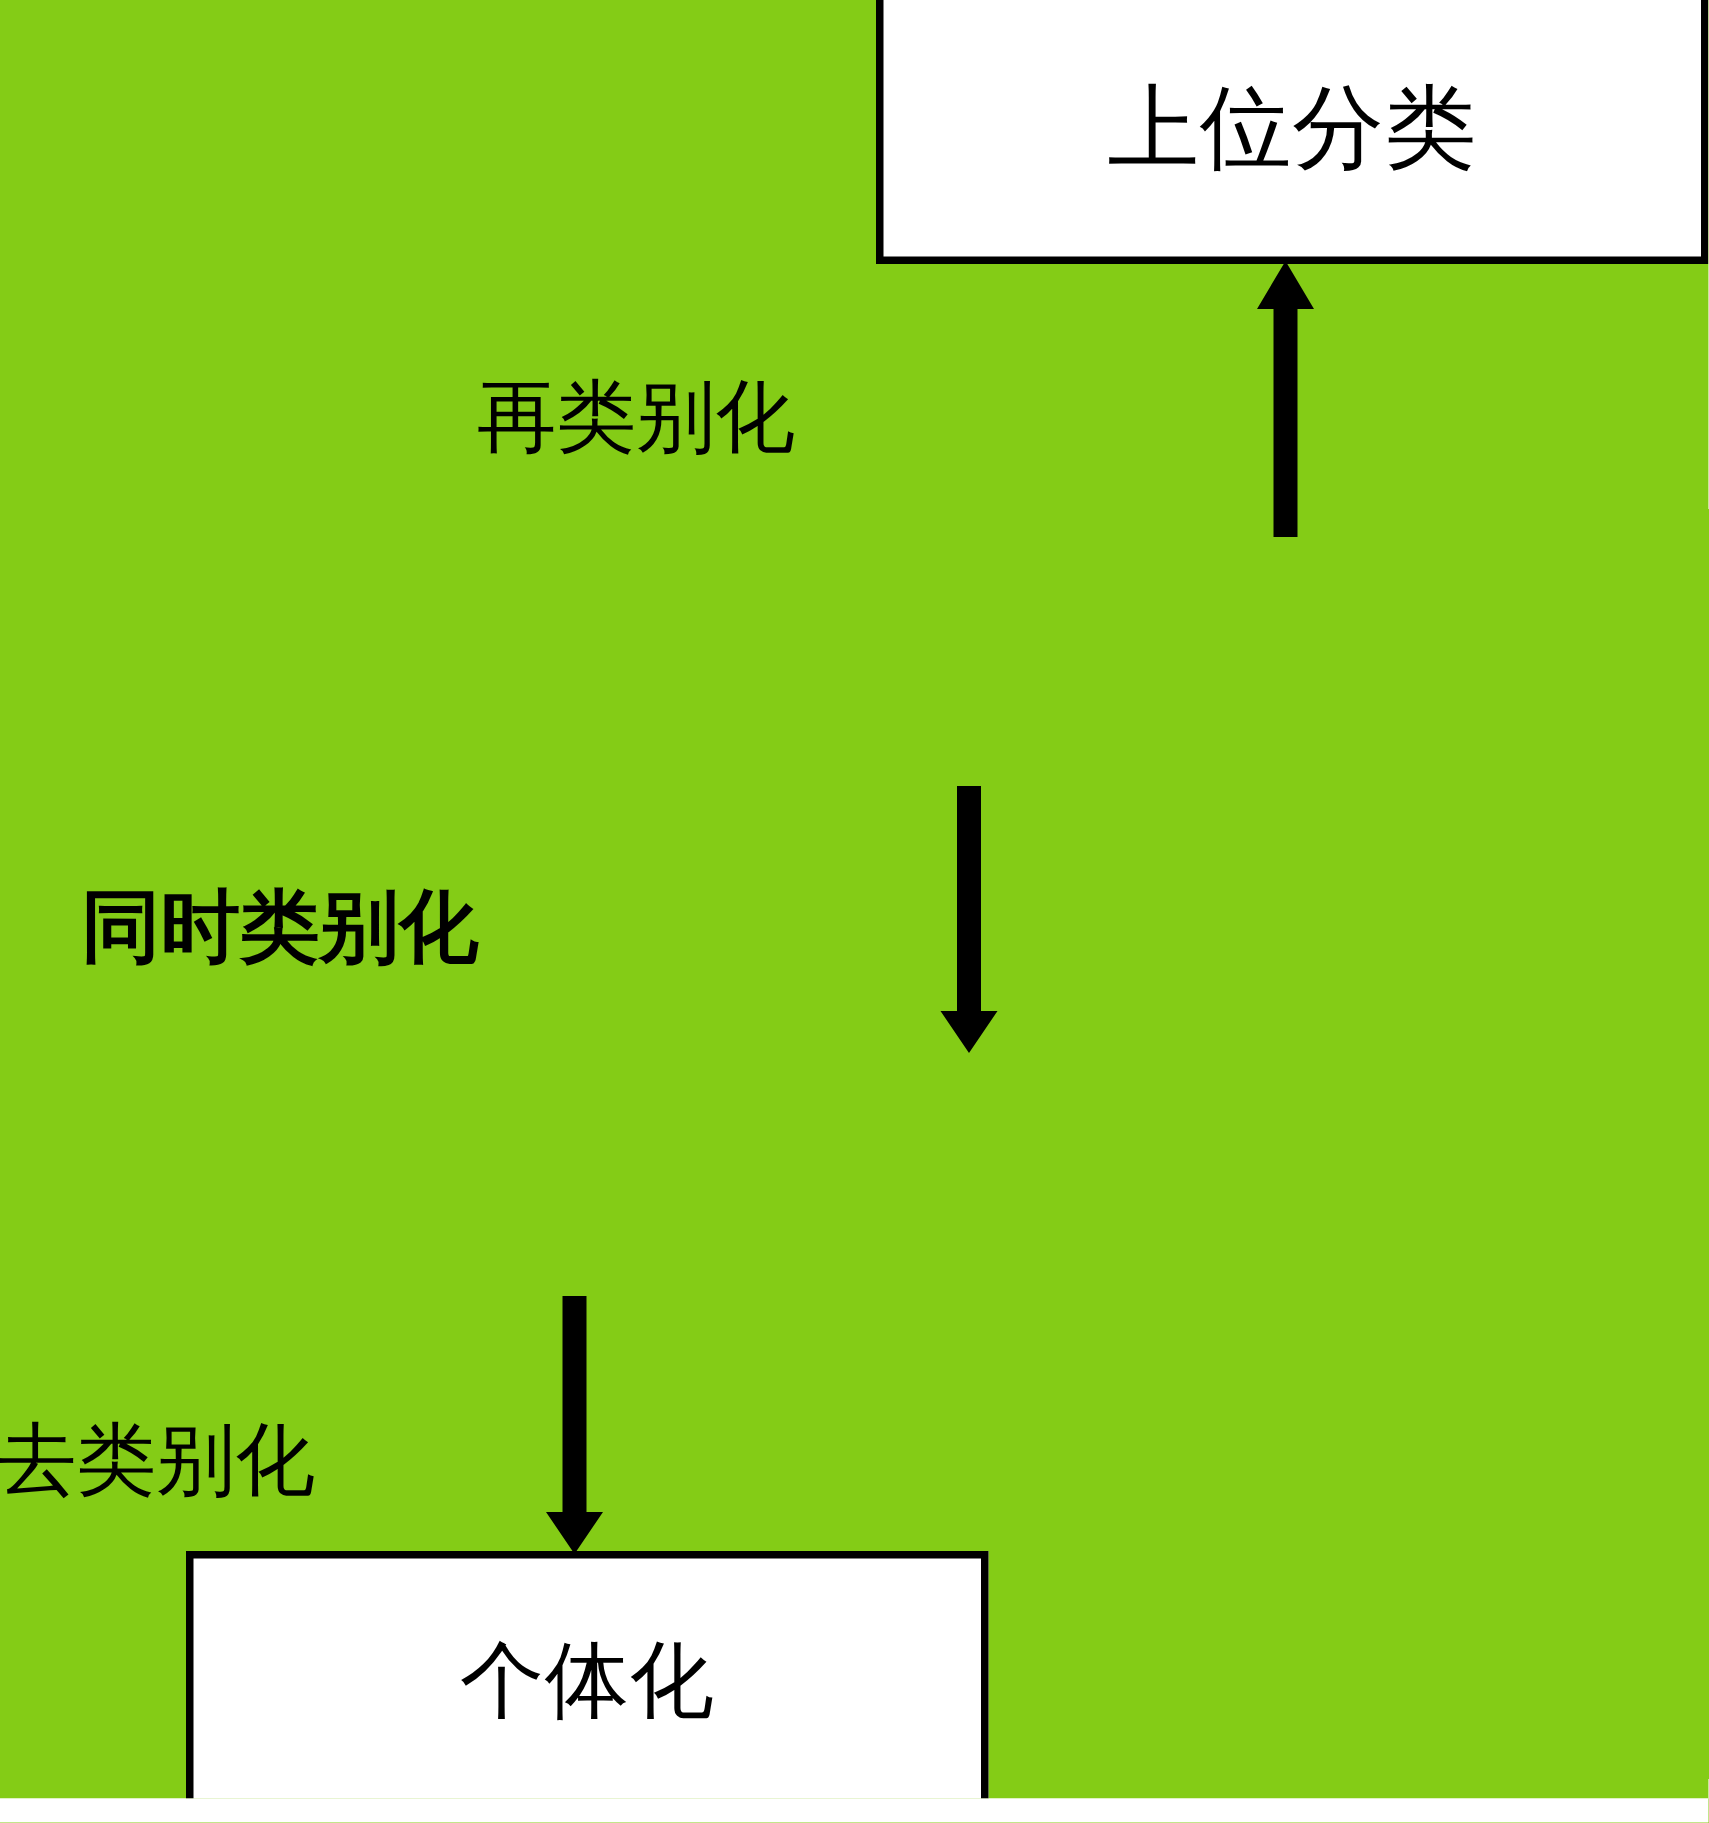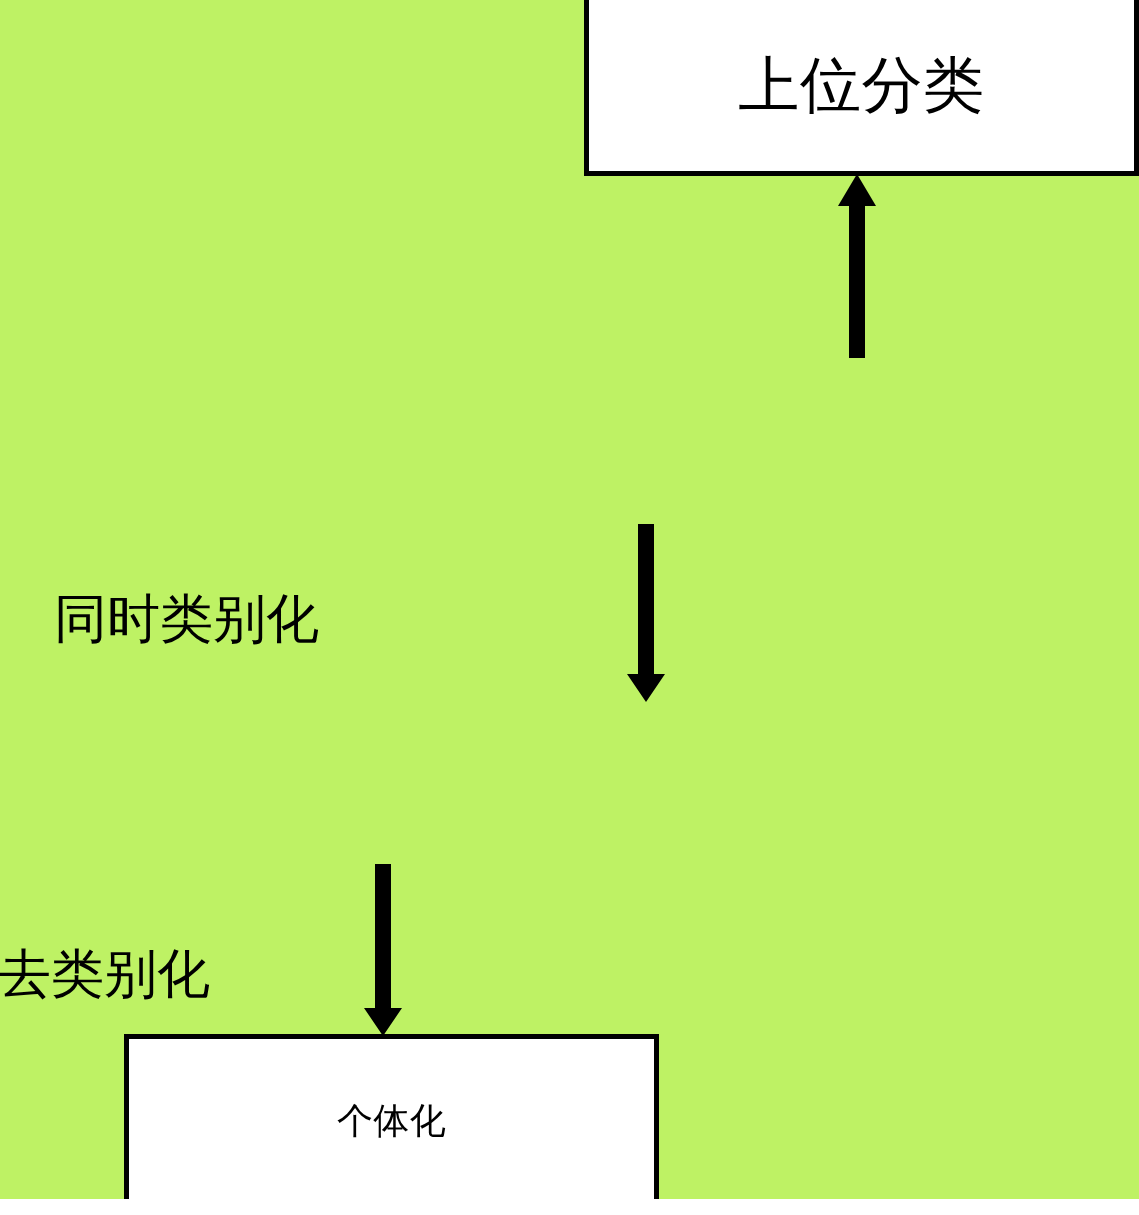--- a/index.html
+++ b/index.html
@@ -15,7 +15,7 @@
     position: relative;
     width: 1139px;
     height: 1199px;
-    background: #bef264;
+    background: #84cc16;
     overflow: hidden;
   }
   .node-box {

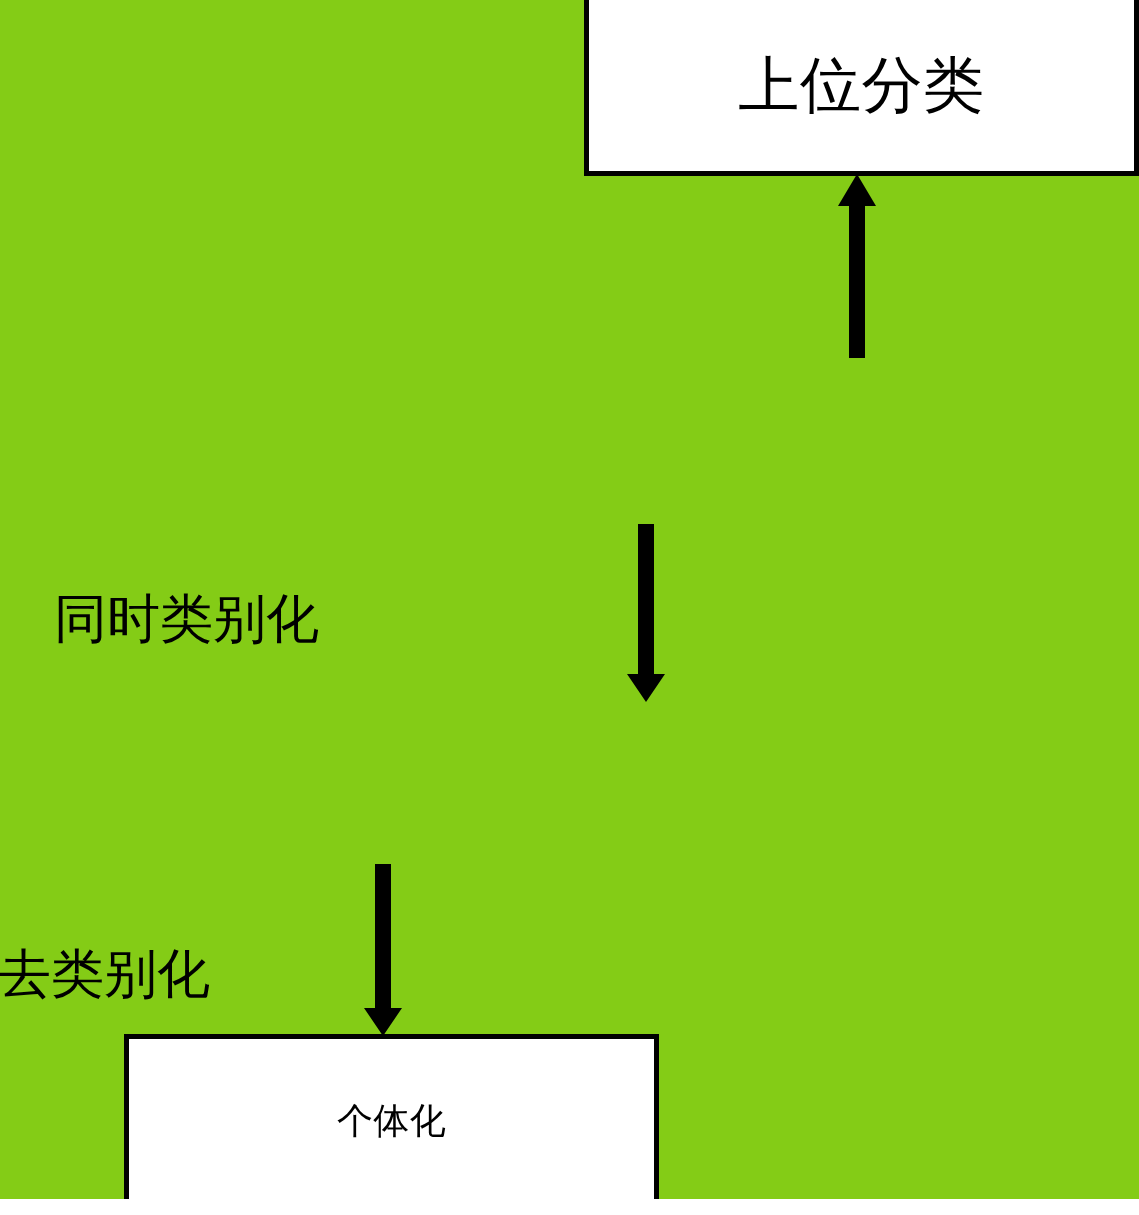--- a/index.html
+++ b/index.html
@@ -89,6 +89,7 @@
     <polygon points="21,2 40,34 29,34 29,186 13,186 13,34 2,34" fill="#000000"></polygon>
   </svg>
 
+  <div class="edge-label" id="label-recategorization">再类别化</div>
 
 
   <svg class="arrow-svg" id="arrow-simple-to-dual" viewBox="0 0 42 180" preserveAspectRatio="none">

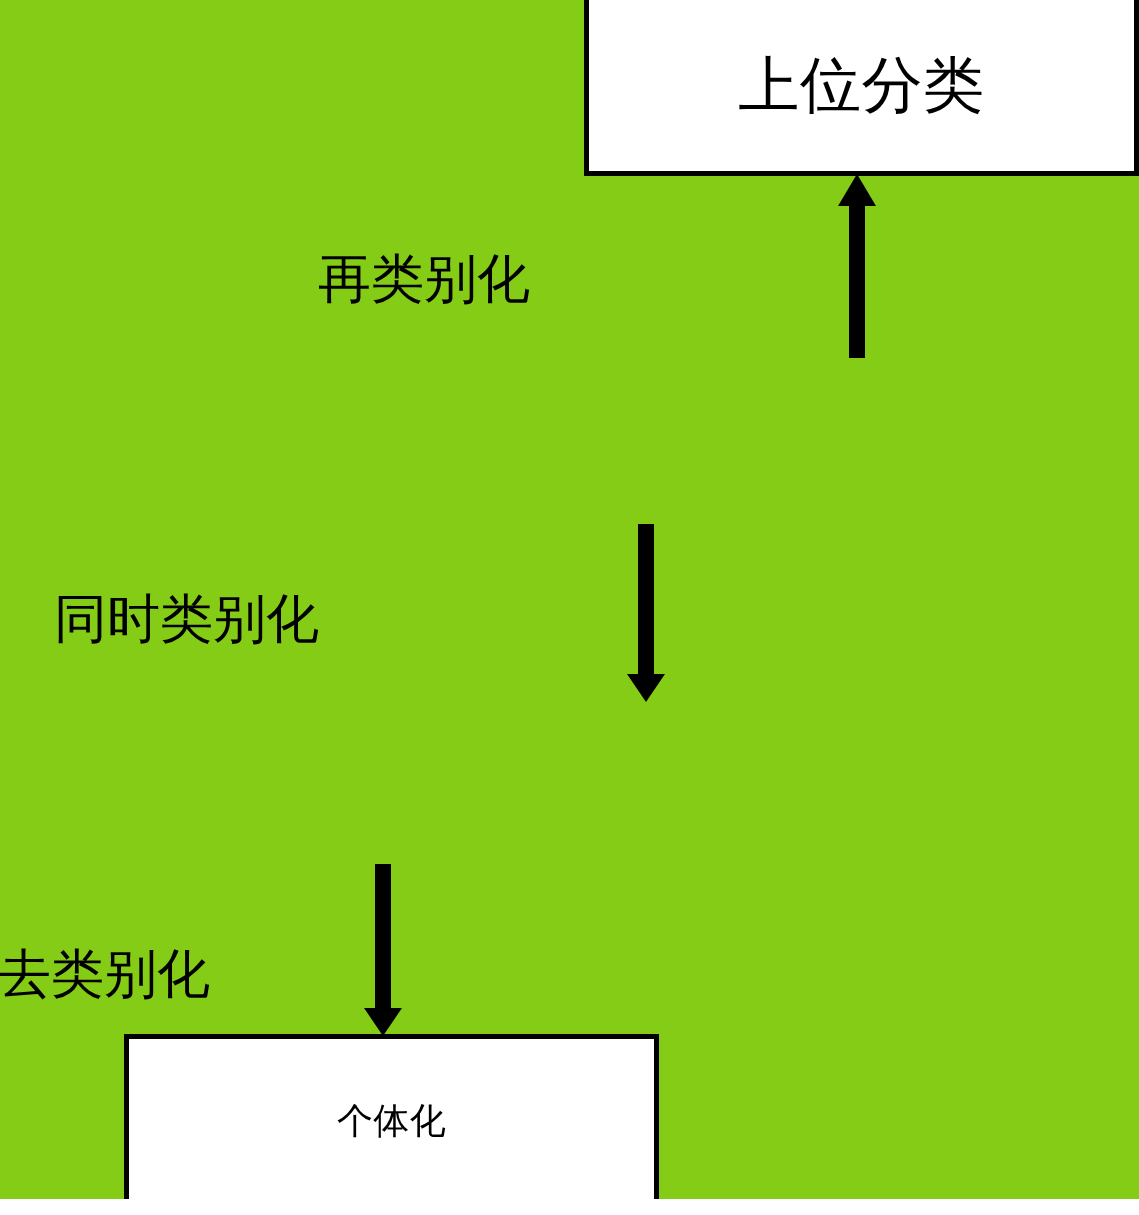--- a/index.html
+++ b/index.html
@@ -68,7 +68,7 @@
 
   
   #label-recategorization { left: 318px; top: 252px; font-size: 53px; }
-  #label-simultaneous     { left: 54px;  top: 592px; font-size: 53px; }
+  #label-simultaneous     { left: 54px;  top: 592px; font-size: 53px; font-weight: bold; }
   #label-decategorization { left: -2px;  top: 947px; font-size: 53px; }
 
   

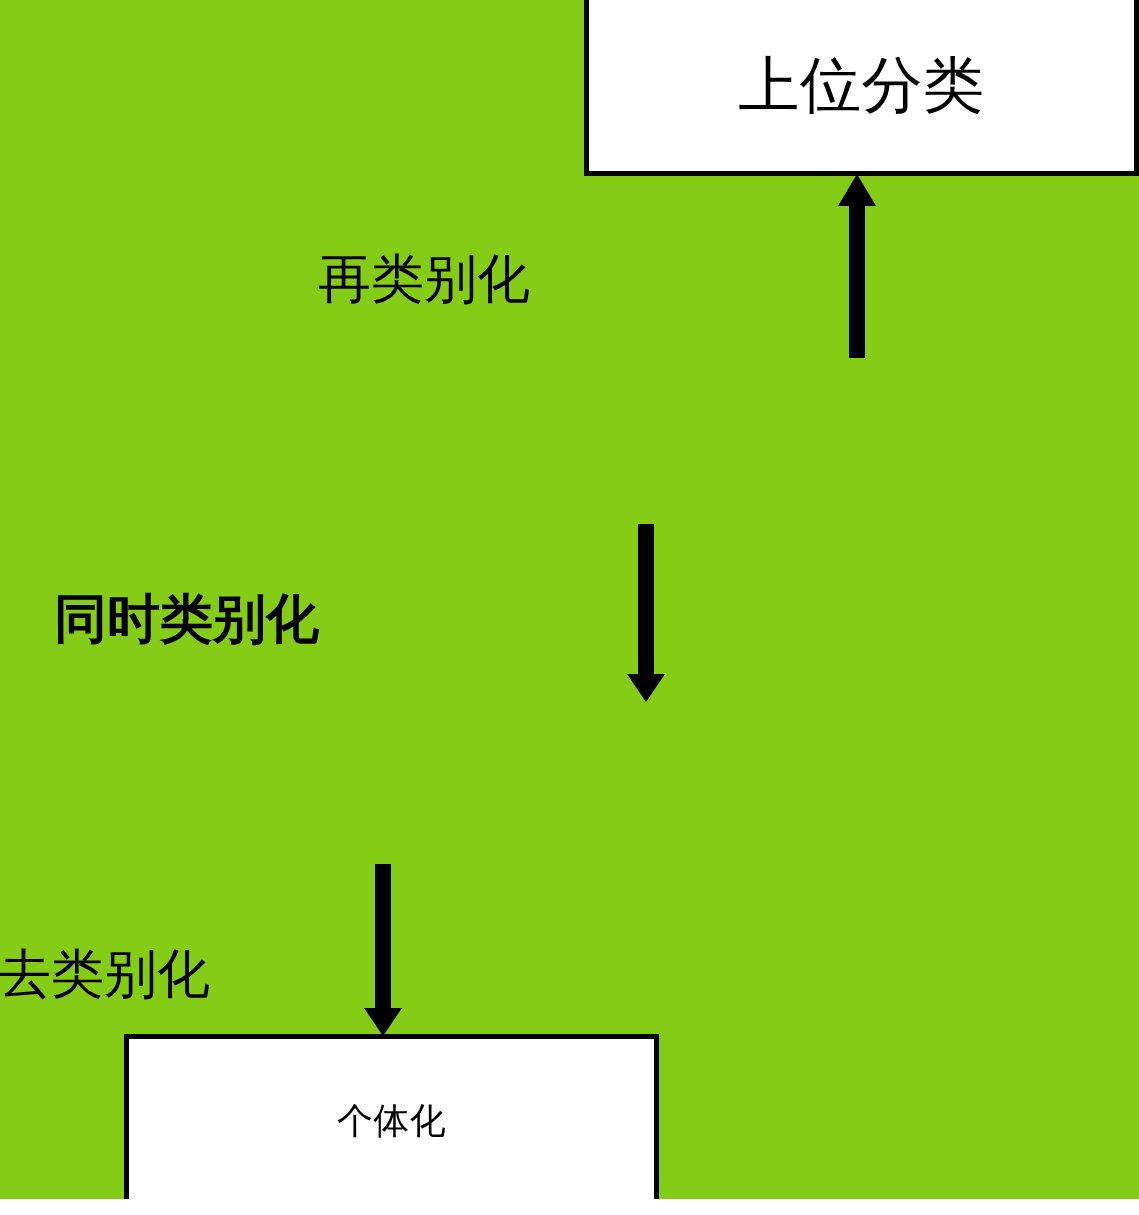--- a/index.html
+++ b/index.html
@@ -64,7 +64,7 @@
   #box-individual {
     left: 124px;  top: 1034px; width: 535px; height: 174px;
   }
-  #box-individual .node-label { font-size: 36px; }
+  #box-individual .node-label { font-size: 56px; }
 
   
   #label-recategorization { left: 318px; top: 252px; font-size: 53px; }

